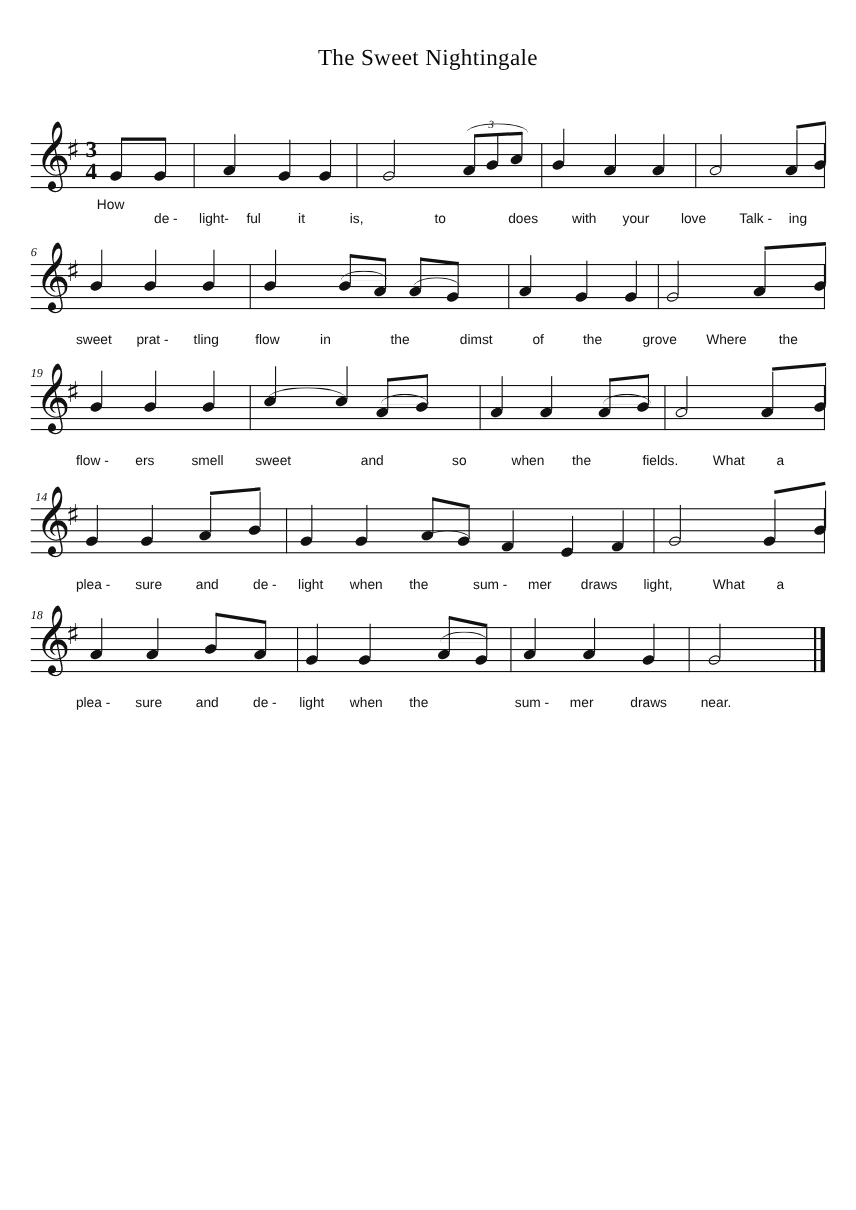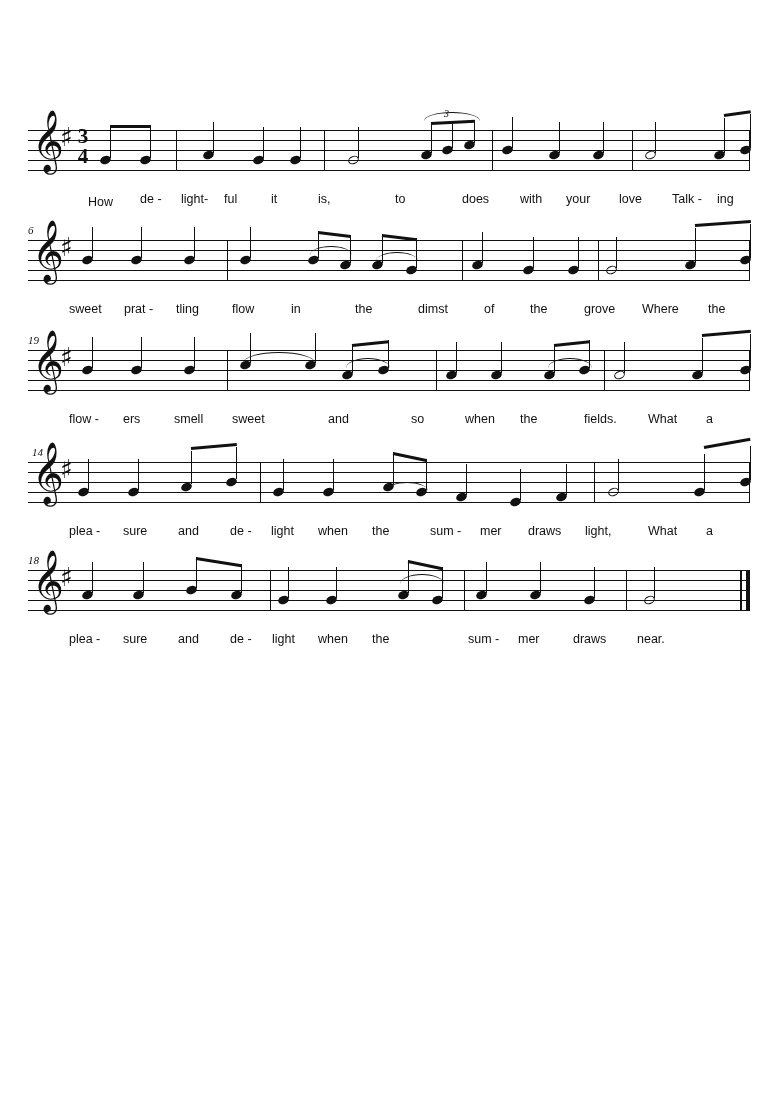--- a/index.html
+++ b/index.html
@@ -168,6 +168,7 @@
 
 <div class="page">
 
+  <div class="title">The Sweet Nightingale</div>
 
   <div class="system" style="top:130px;">
     <div class="staff">

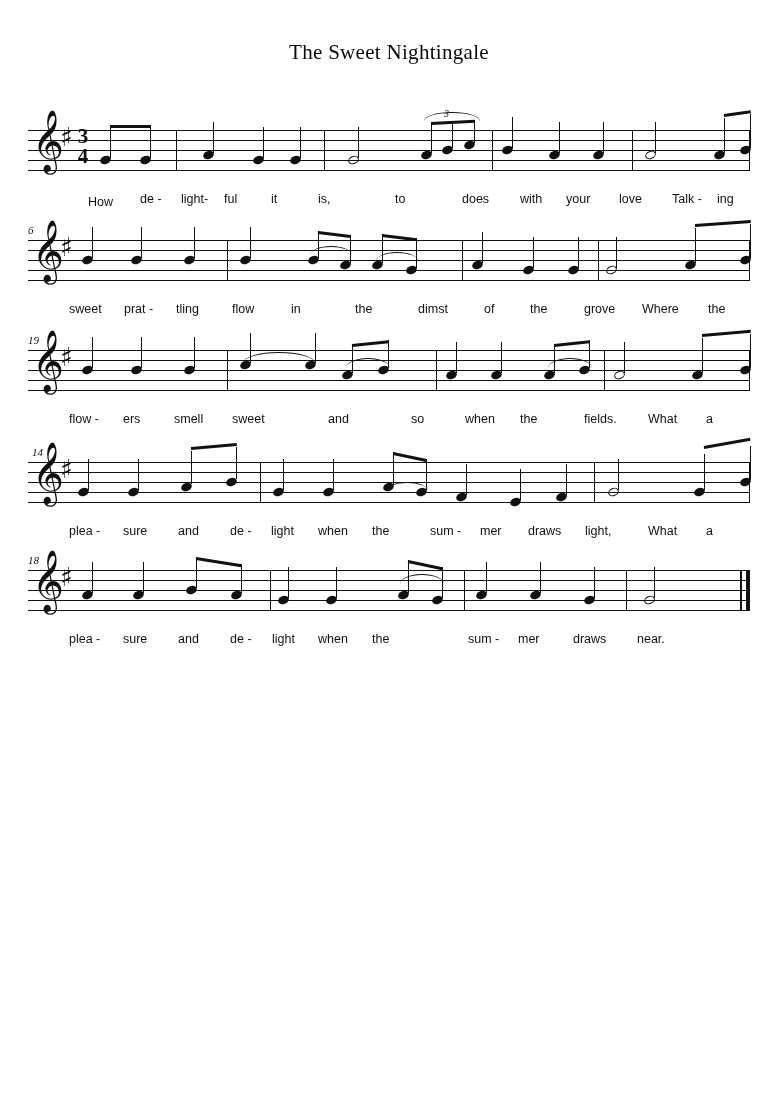--- a/index.html
+++ b/index.html
@@ -237,7 +237,7 @@
 
     <div class="measure-bar" style="left:721px;"></div>
 
-    <div class="lyric" style="left:60px; top:65px;">How</div>
+    <div class="lyric" style="left:60px; top:49px;">How</div>
     <div class="lyric" style="left:112px; top:62px;">de -</div>
     <div class="lyric" style="left:153px; top:62px;">light-</div>
     <div class="lyric" style="left:196px; top:62px;">ful</div>

